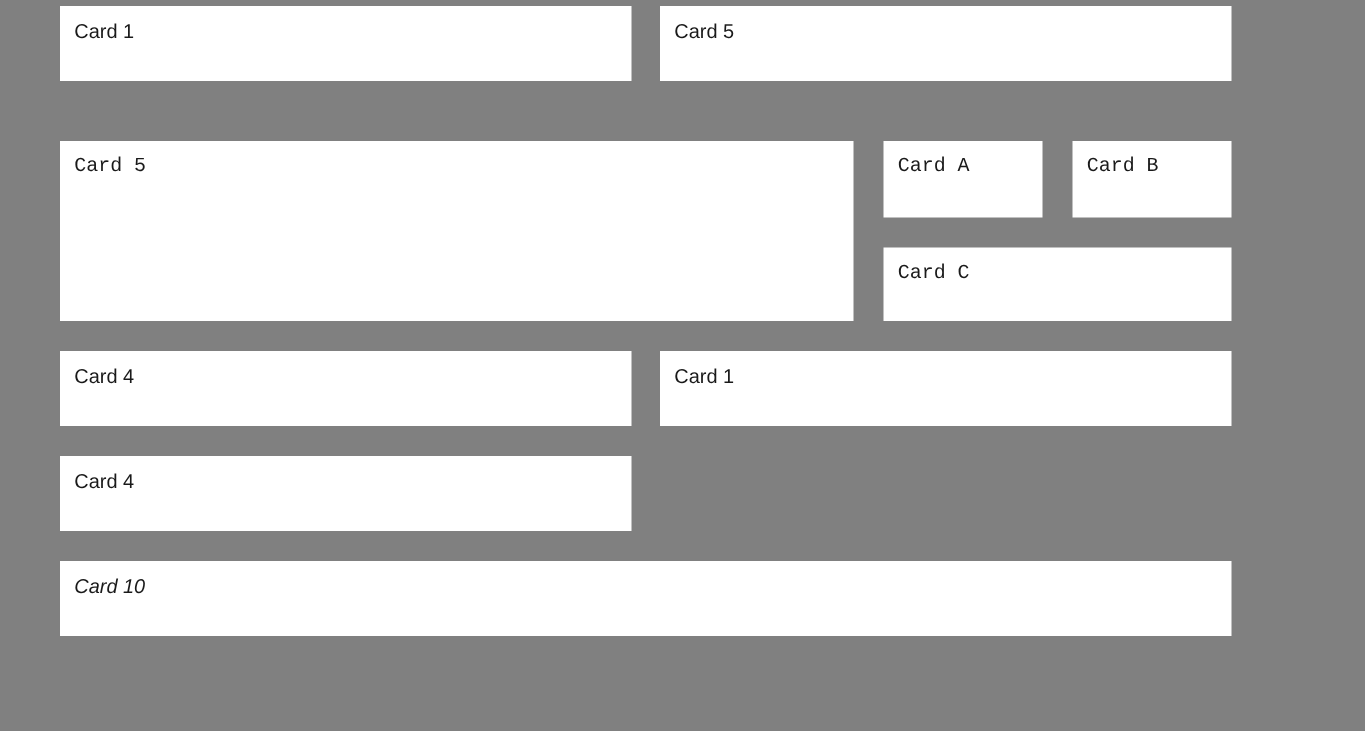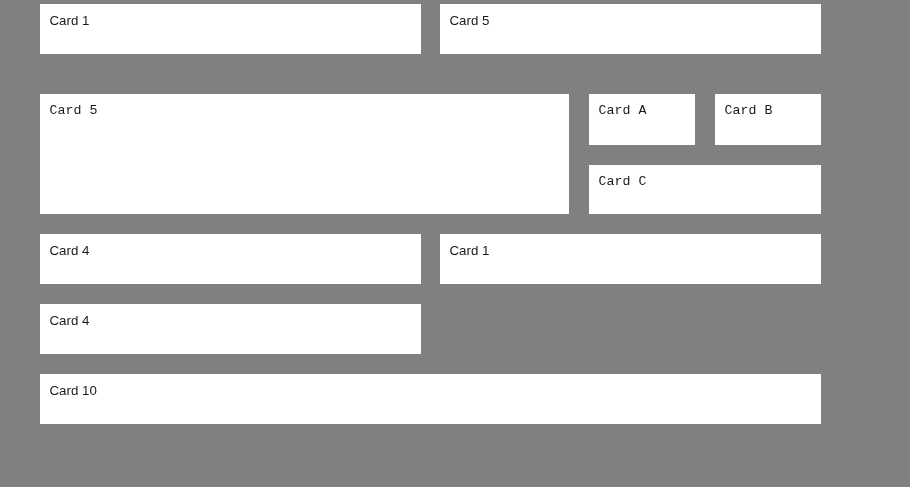--- a/index.html
+++ b/index.html
@@ -61,6 +61,7 @@
   .card-full {
     width: 781px;
     height: 50px;
+    font-style: italic;
   }
 
   

